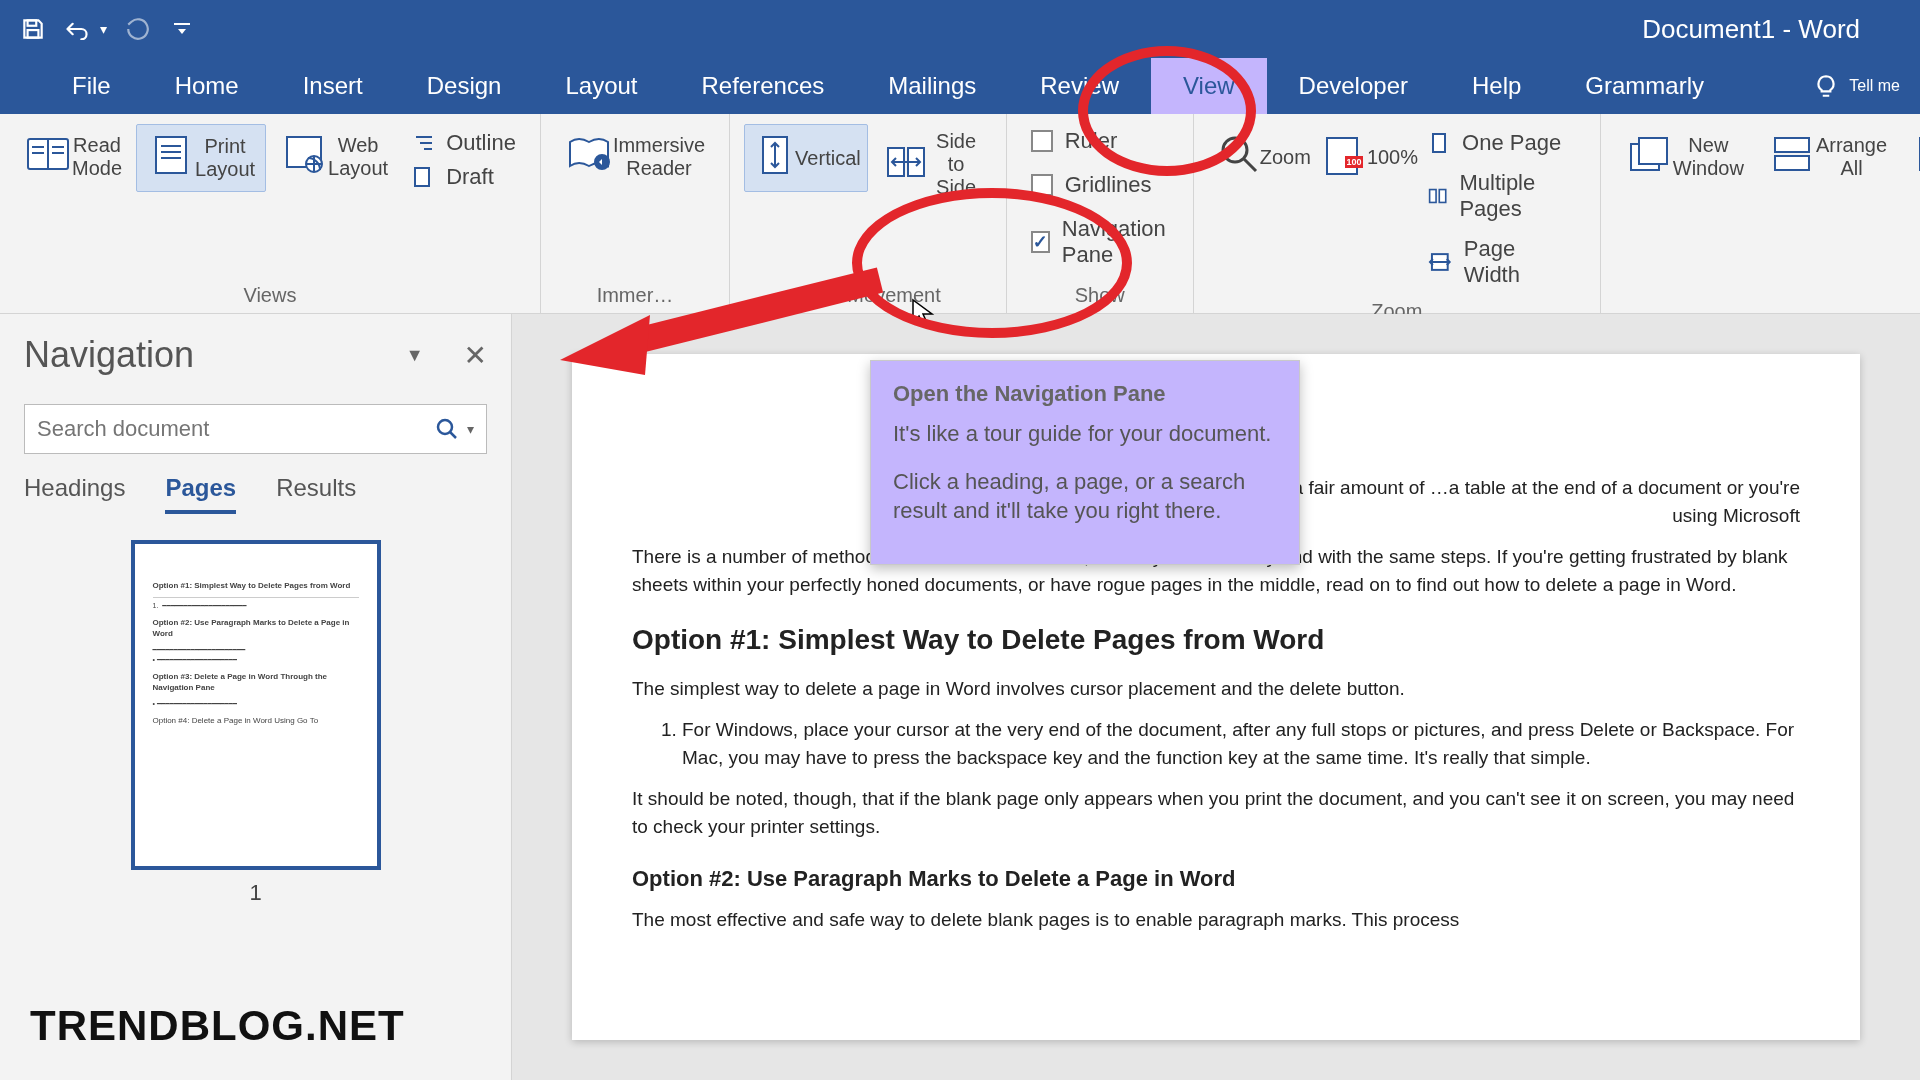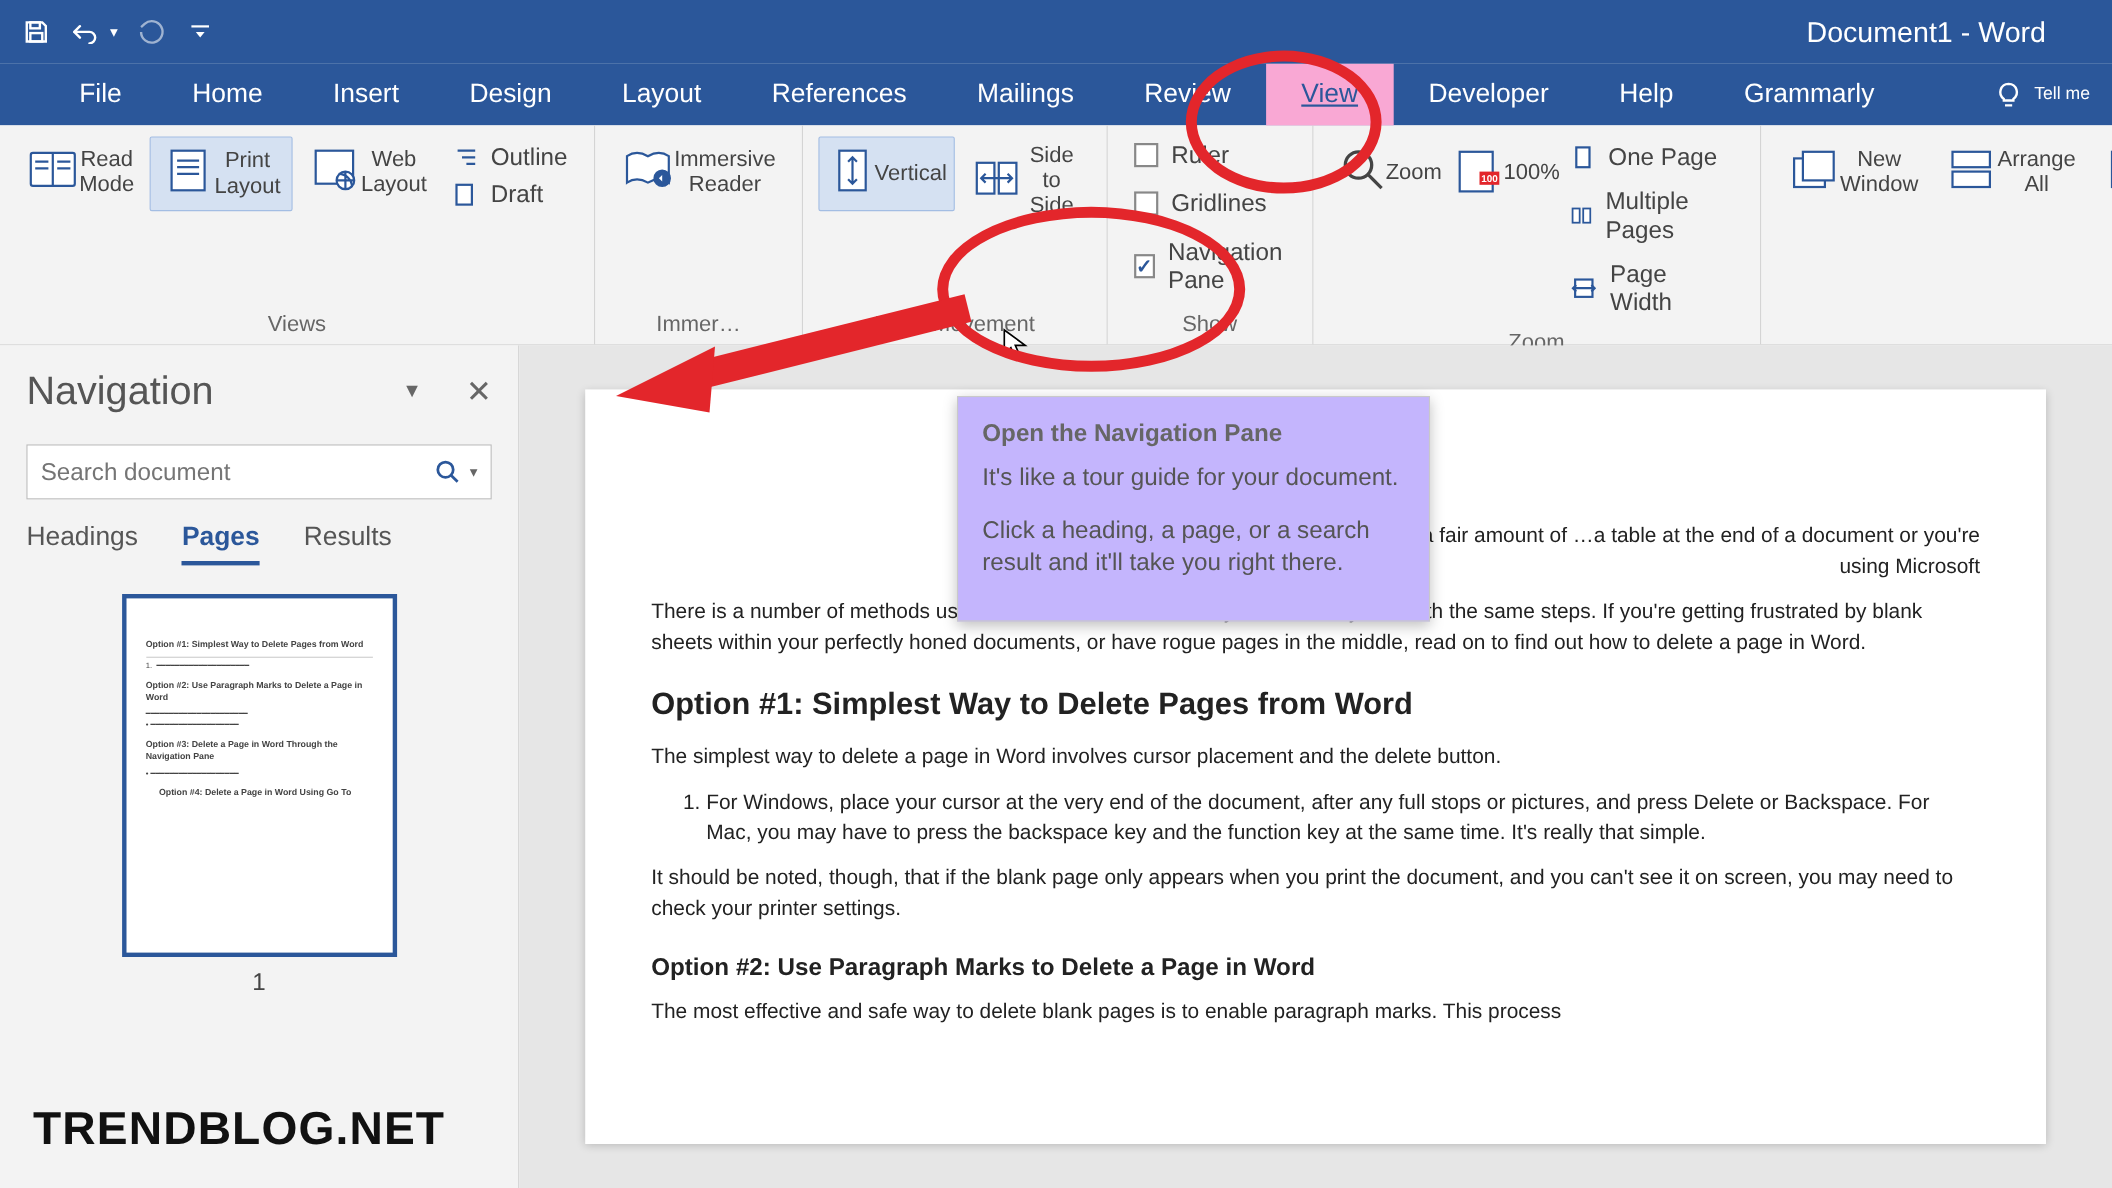--- a/index.html
+++ b/index.html
@@ -14,7 +14,7 @@
 
 .tabs { background: #2b579a; height: 56px; display: flex; align-items: stretch; color: #fff; padding-left: 40px; gap: 0; }
 .tab { padding: 0 32px; display: flex; align-items: center; font-size: 24px; cursor: pointer; position: relative; }
-.tab.active { background: #f9a8d4; color: #2b579a; text-decoration: underline; }
+.tab.active { background: #c4b5fd; color: #2b579a; }
 .tellme { display: flex; align-items: center; gap: 10px; margin-left: auto; padding-right: 20px; }
 
 

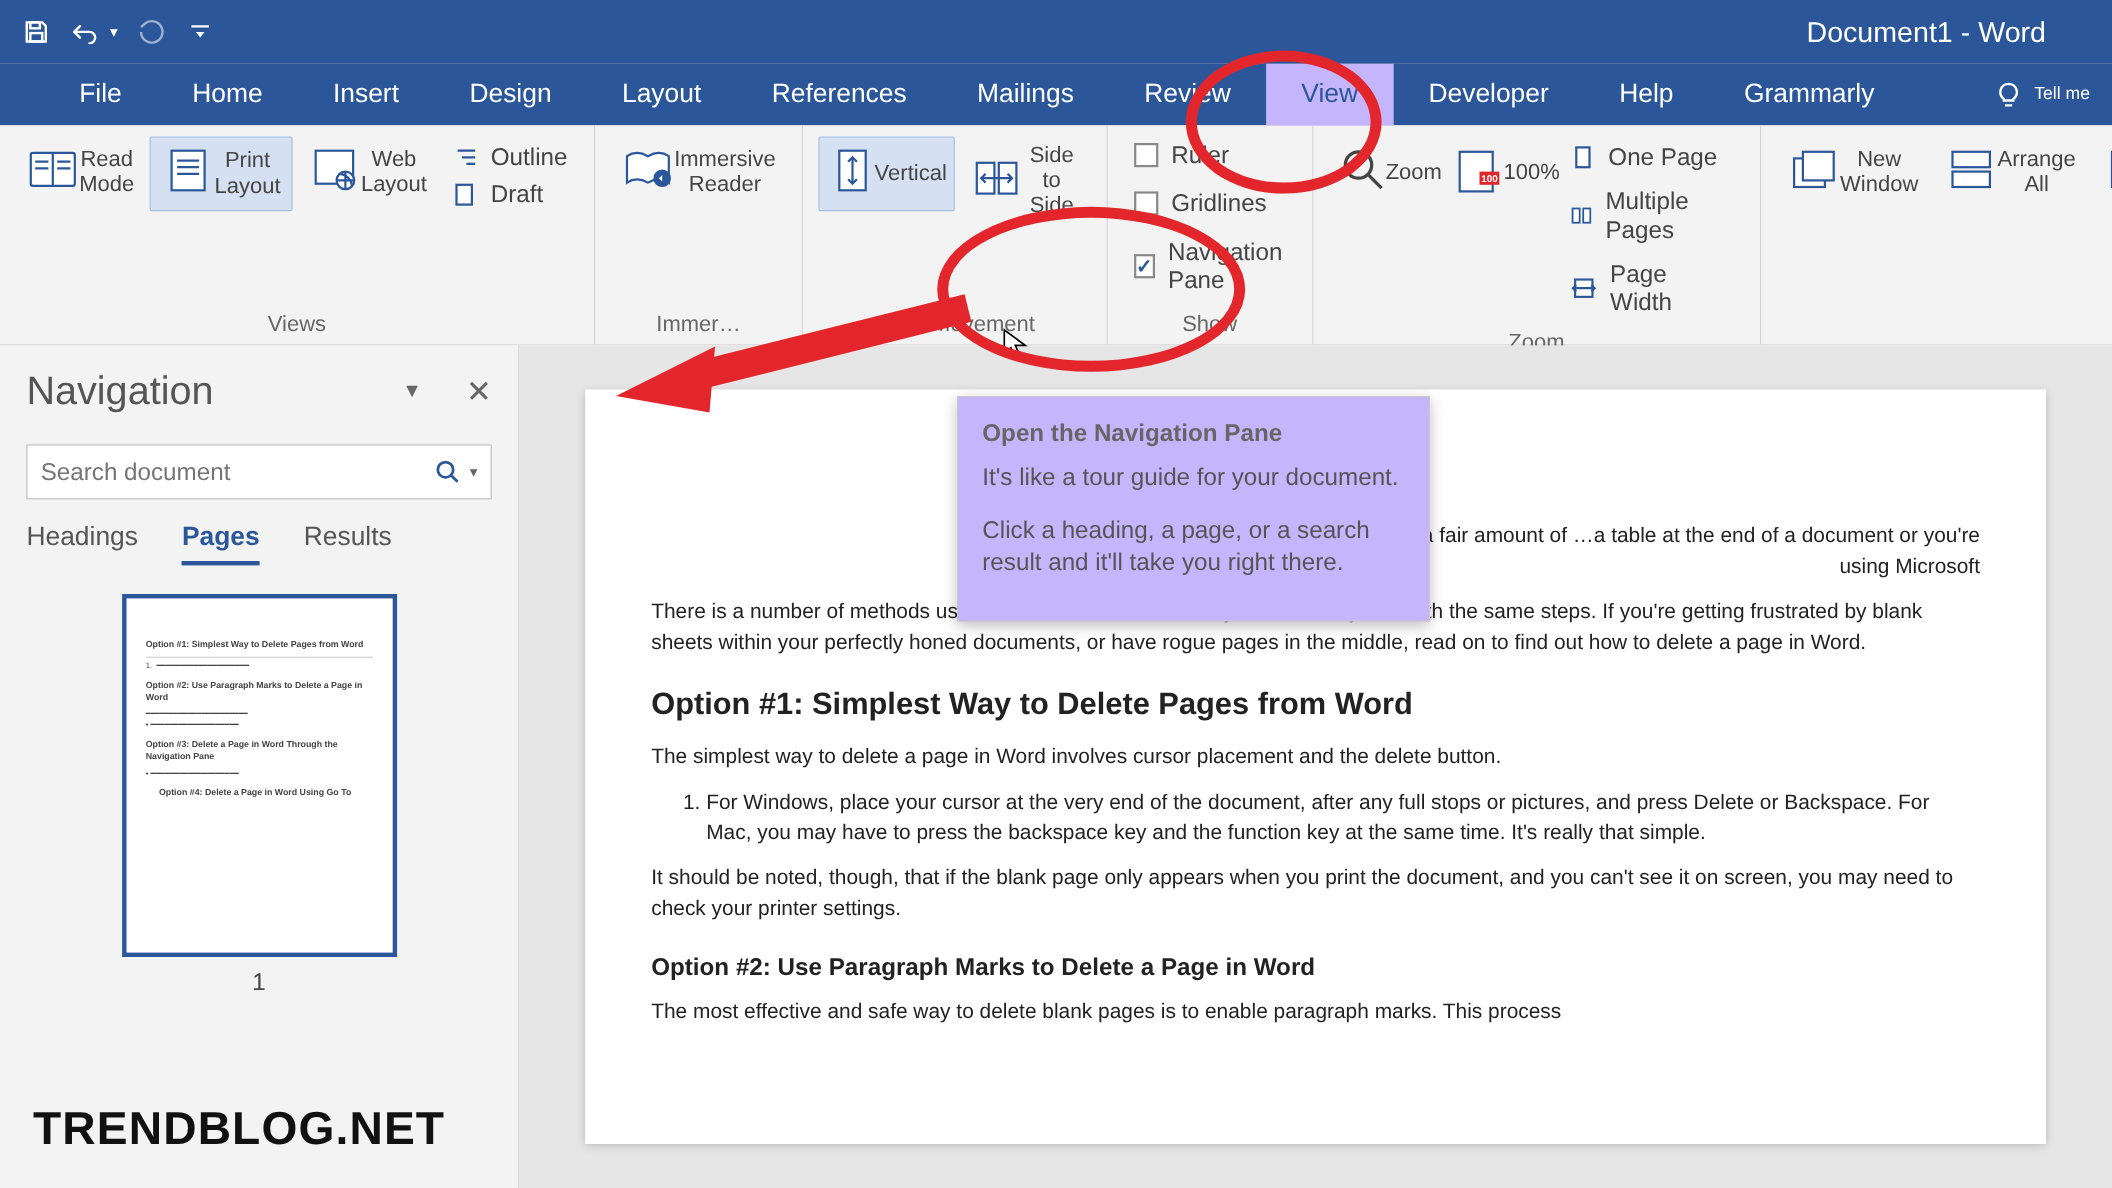--- a/index.html
+++ b/index.html
@@ -33,7 +33,7 @@
 
 
 .workspace { display: flex; height: calc(1080px - 58px - 56px - 200px); }
-.navpane { width: 472px; background: #f3f3f3; border-right: 1px solid #d4d4d4; padding: 20px 24px; }
+.navpane { width: 512px; background: #f3f3f3; border-right: 1px solid #d4d4d4; padding: 20px 24px; }
 .nav-header { display: flex; align-items: center; justify-content: space-between; margin-bottom: 28px; }
 .nav-title { font-size: 36px; color: #555; }
 .nav-hdr-icons { display: flex; gap: 40px; align-items: center; }

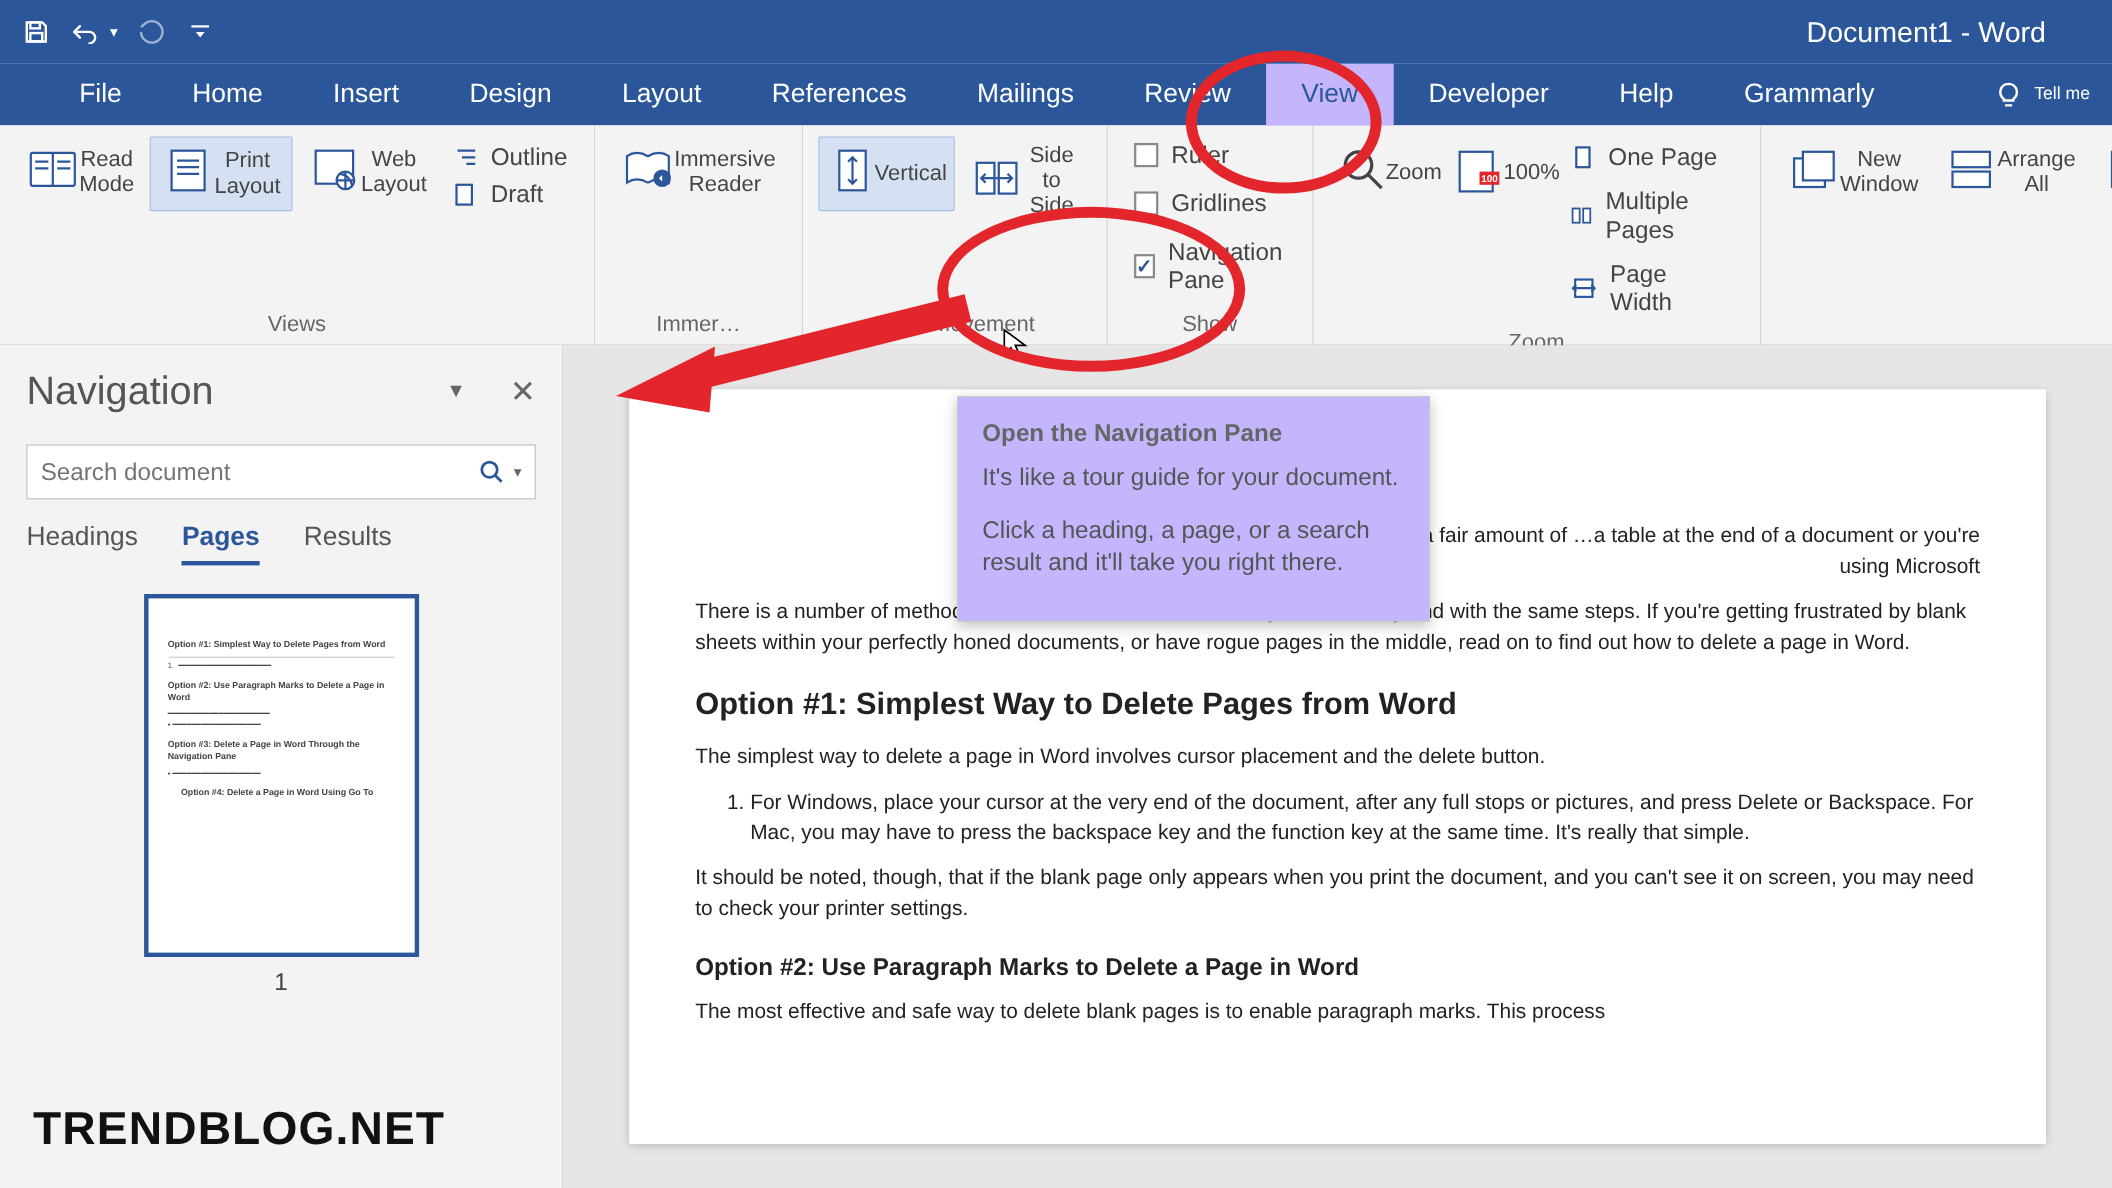--- a/index.html
+++ b/index.html
@@ -356,7 +356,7 @@
       <div>• ━━━━━━━━━━━━━━━━━━━</div>
       <div style="font-weight:bold;font-size:8px;margin:6px 0">Option #3: Delete a Page in Word Through the Navigation Pane</div>
       <div>• ━━━━━━━━━━━━━━━━━━━</div>
-      <div style="font-weight:bold;font-size:8px;margin:6px 12px">Option #4: Delete a Page in Word Using Go To</div>
+      <div style="font-weight:normal;font-size:8px;margin:6px 0">Option #4: Delete a Page in Word Using Go To</div>
     </div>
     <div class="thumb-num">1</div>
   </div>

